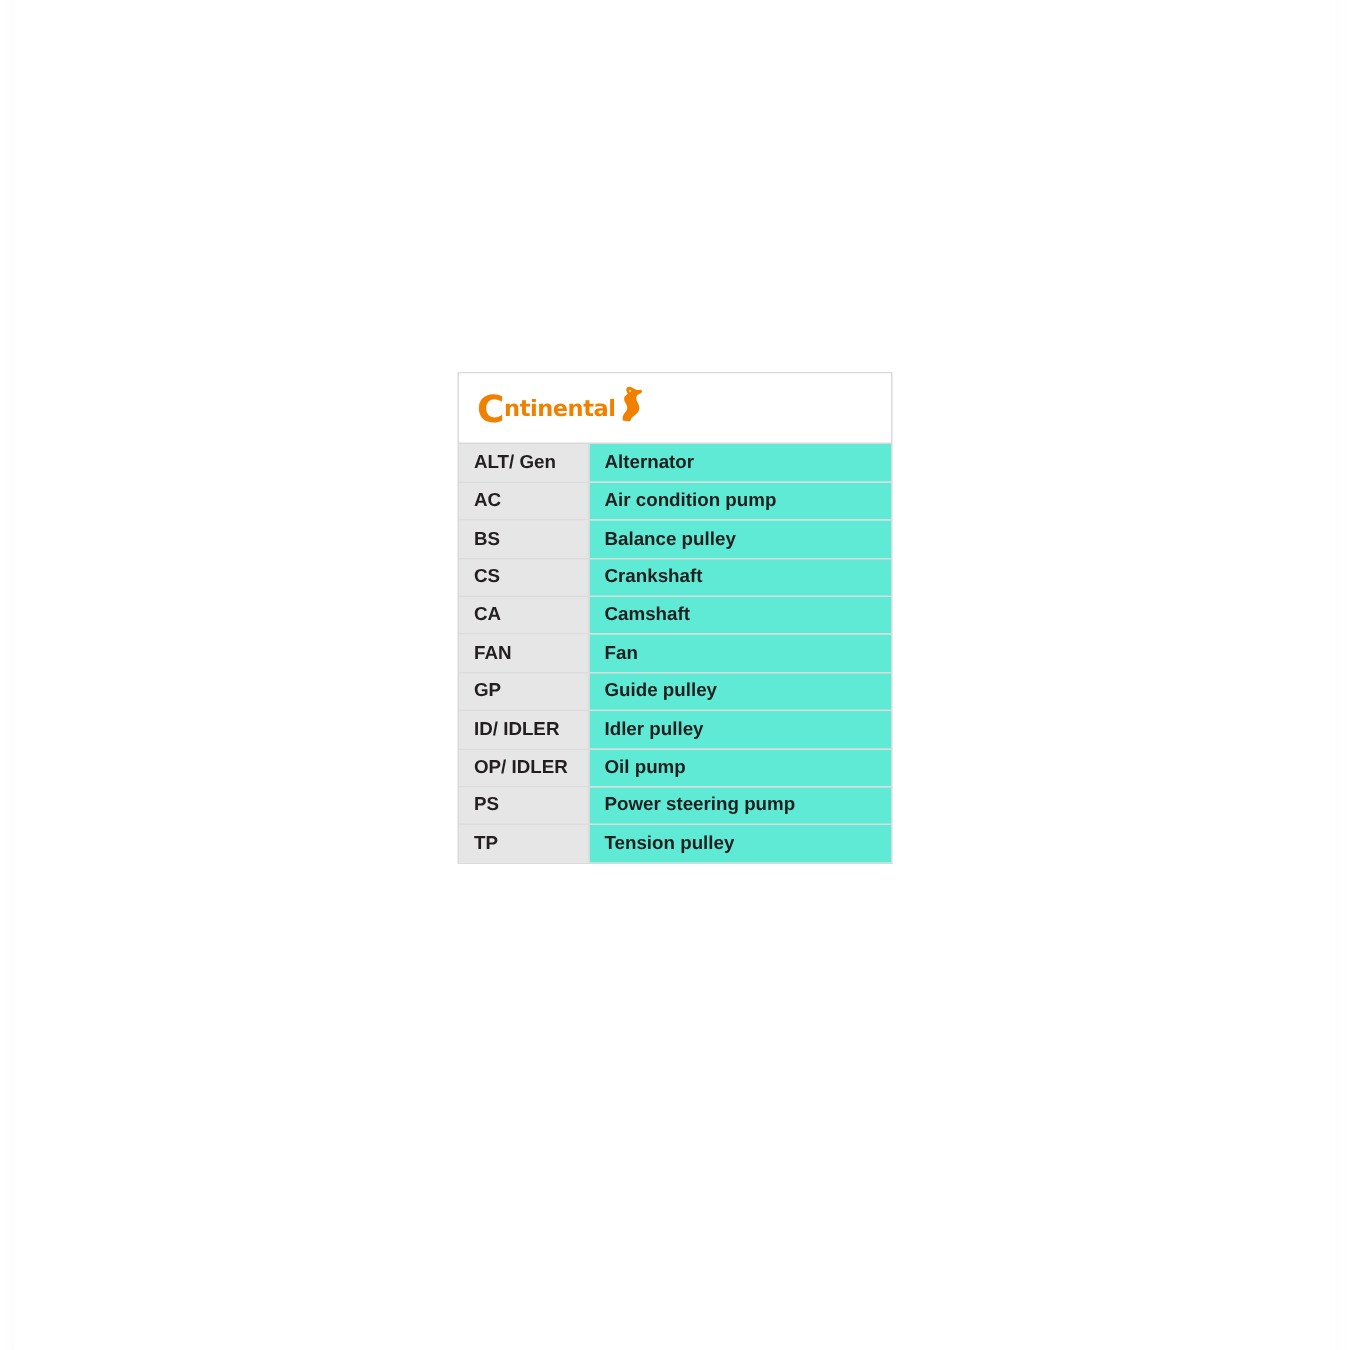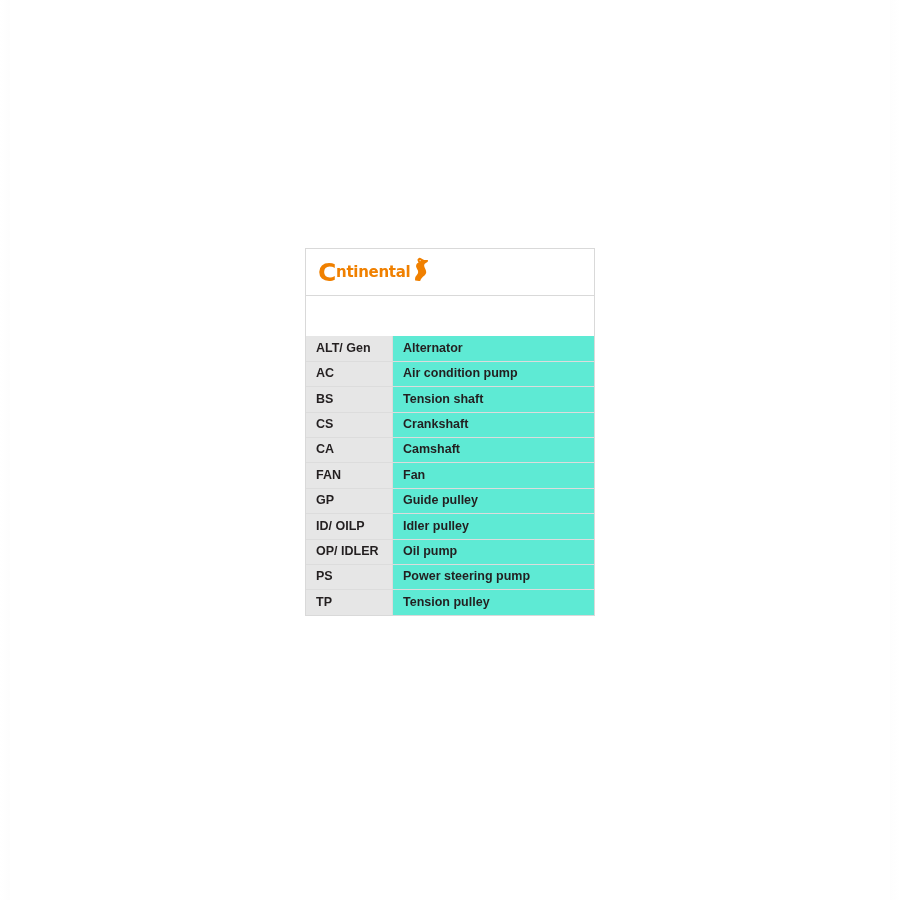--- a/index.html
+++ b/index.html
@@ -79,7 +79,6 @@
     border-collapse: collapse;
     width: 100%;
     table-layout: fixed;
-    margin-top: 40px;
   }
   table.legend-table tr {
     height: 25.4px;

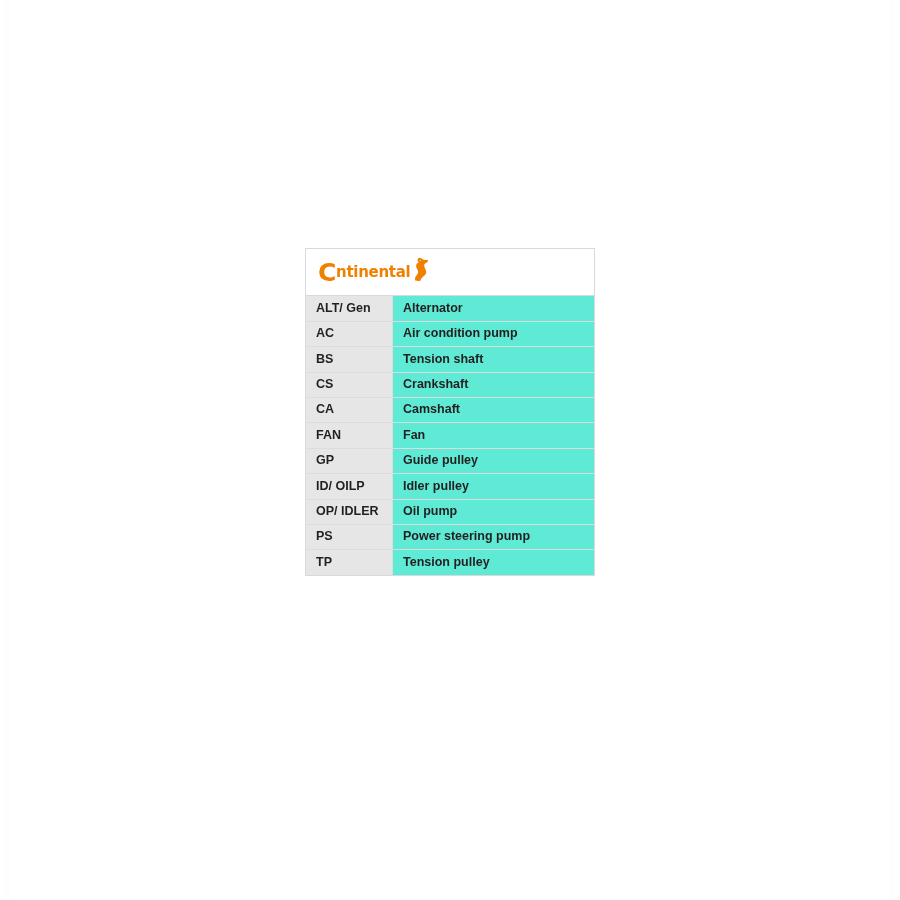--- a/index.html
+++ b/index.html
@@ -138,7 +138,7 @@
       </tr>
       <tr>
         <td class="abbr-cell">BS</td>
-        <td class="desc-cell">Tension shaft</td>
+        <td class="desc-cell">Balance pulley</td>
       </tr>
       <tr>
         <td class="abbr-cell">CS</td>

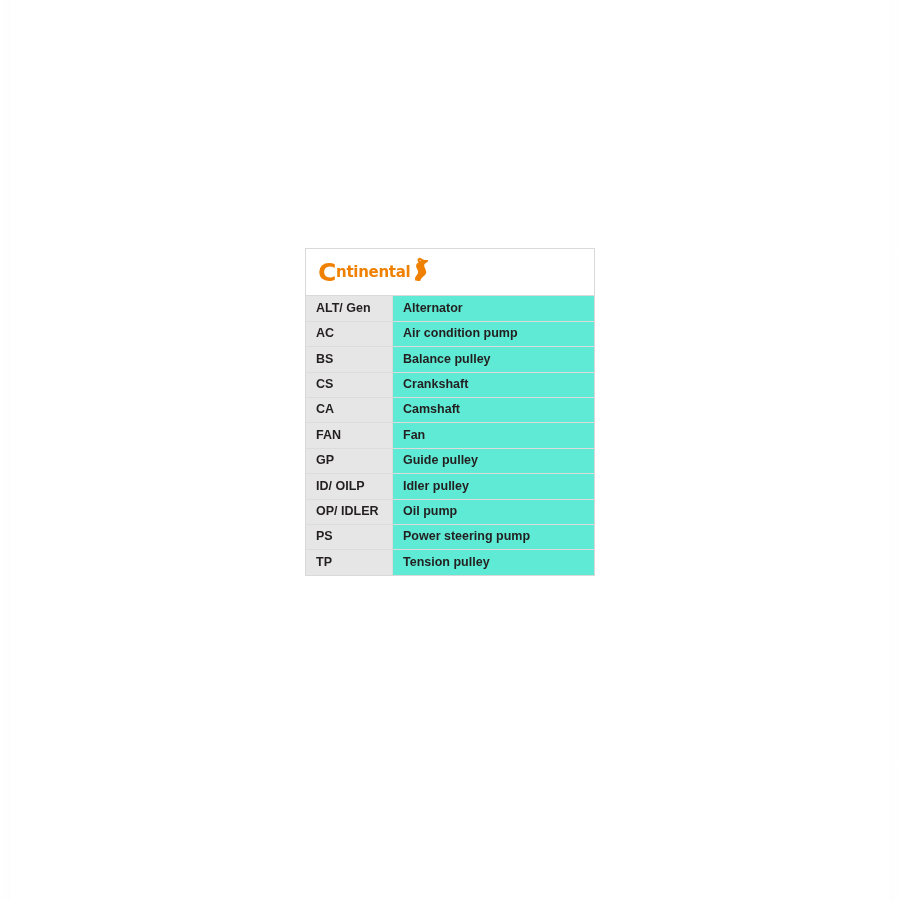--- a/index.html
+++ b/index.html
@@ -157,7 +157,7 @@
         <td class="desc-cell">Guide pulley</td>
       </tr>
       <tr>
-        <td class="abbr-cell">ID/ OILP</td>
+        <td class="abbr-cell">ID/ IDLER</td>
         <td class="desc-cell">Idler pulley</td>
       </tr>
       <tr>

